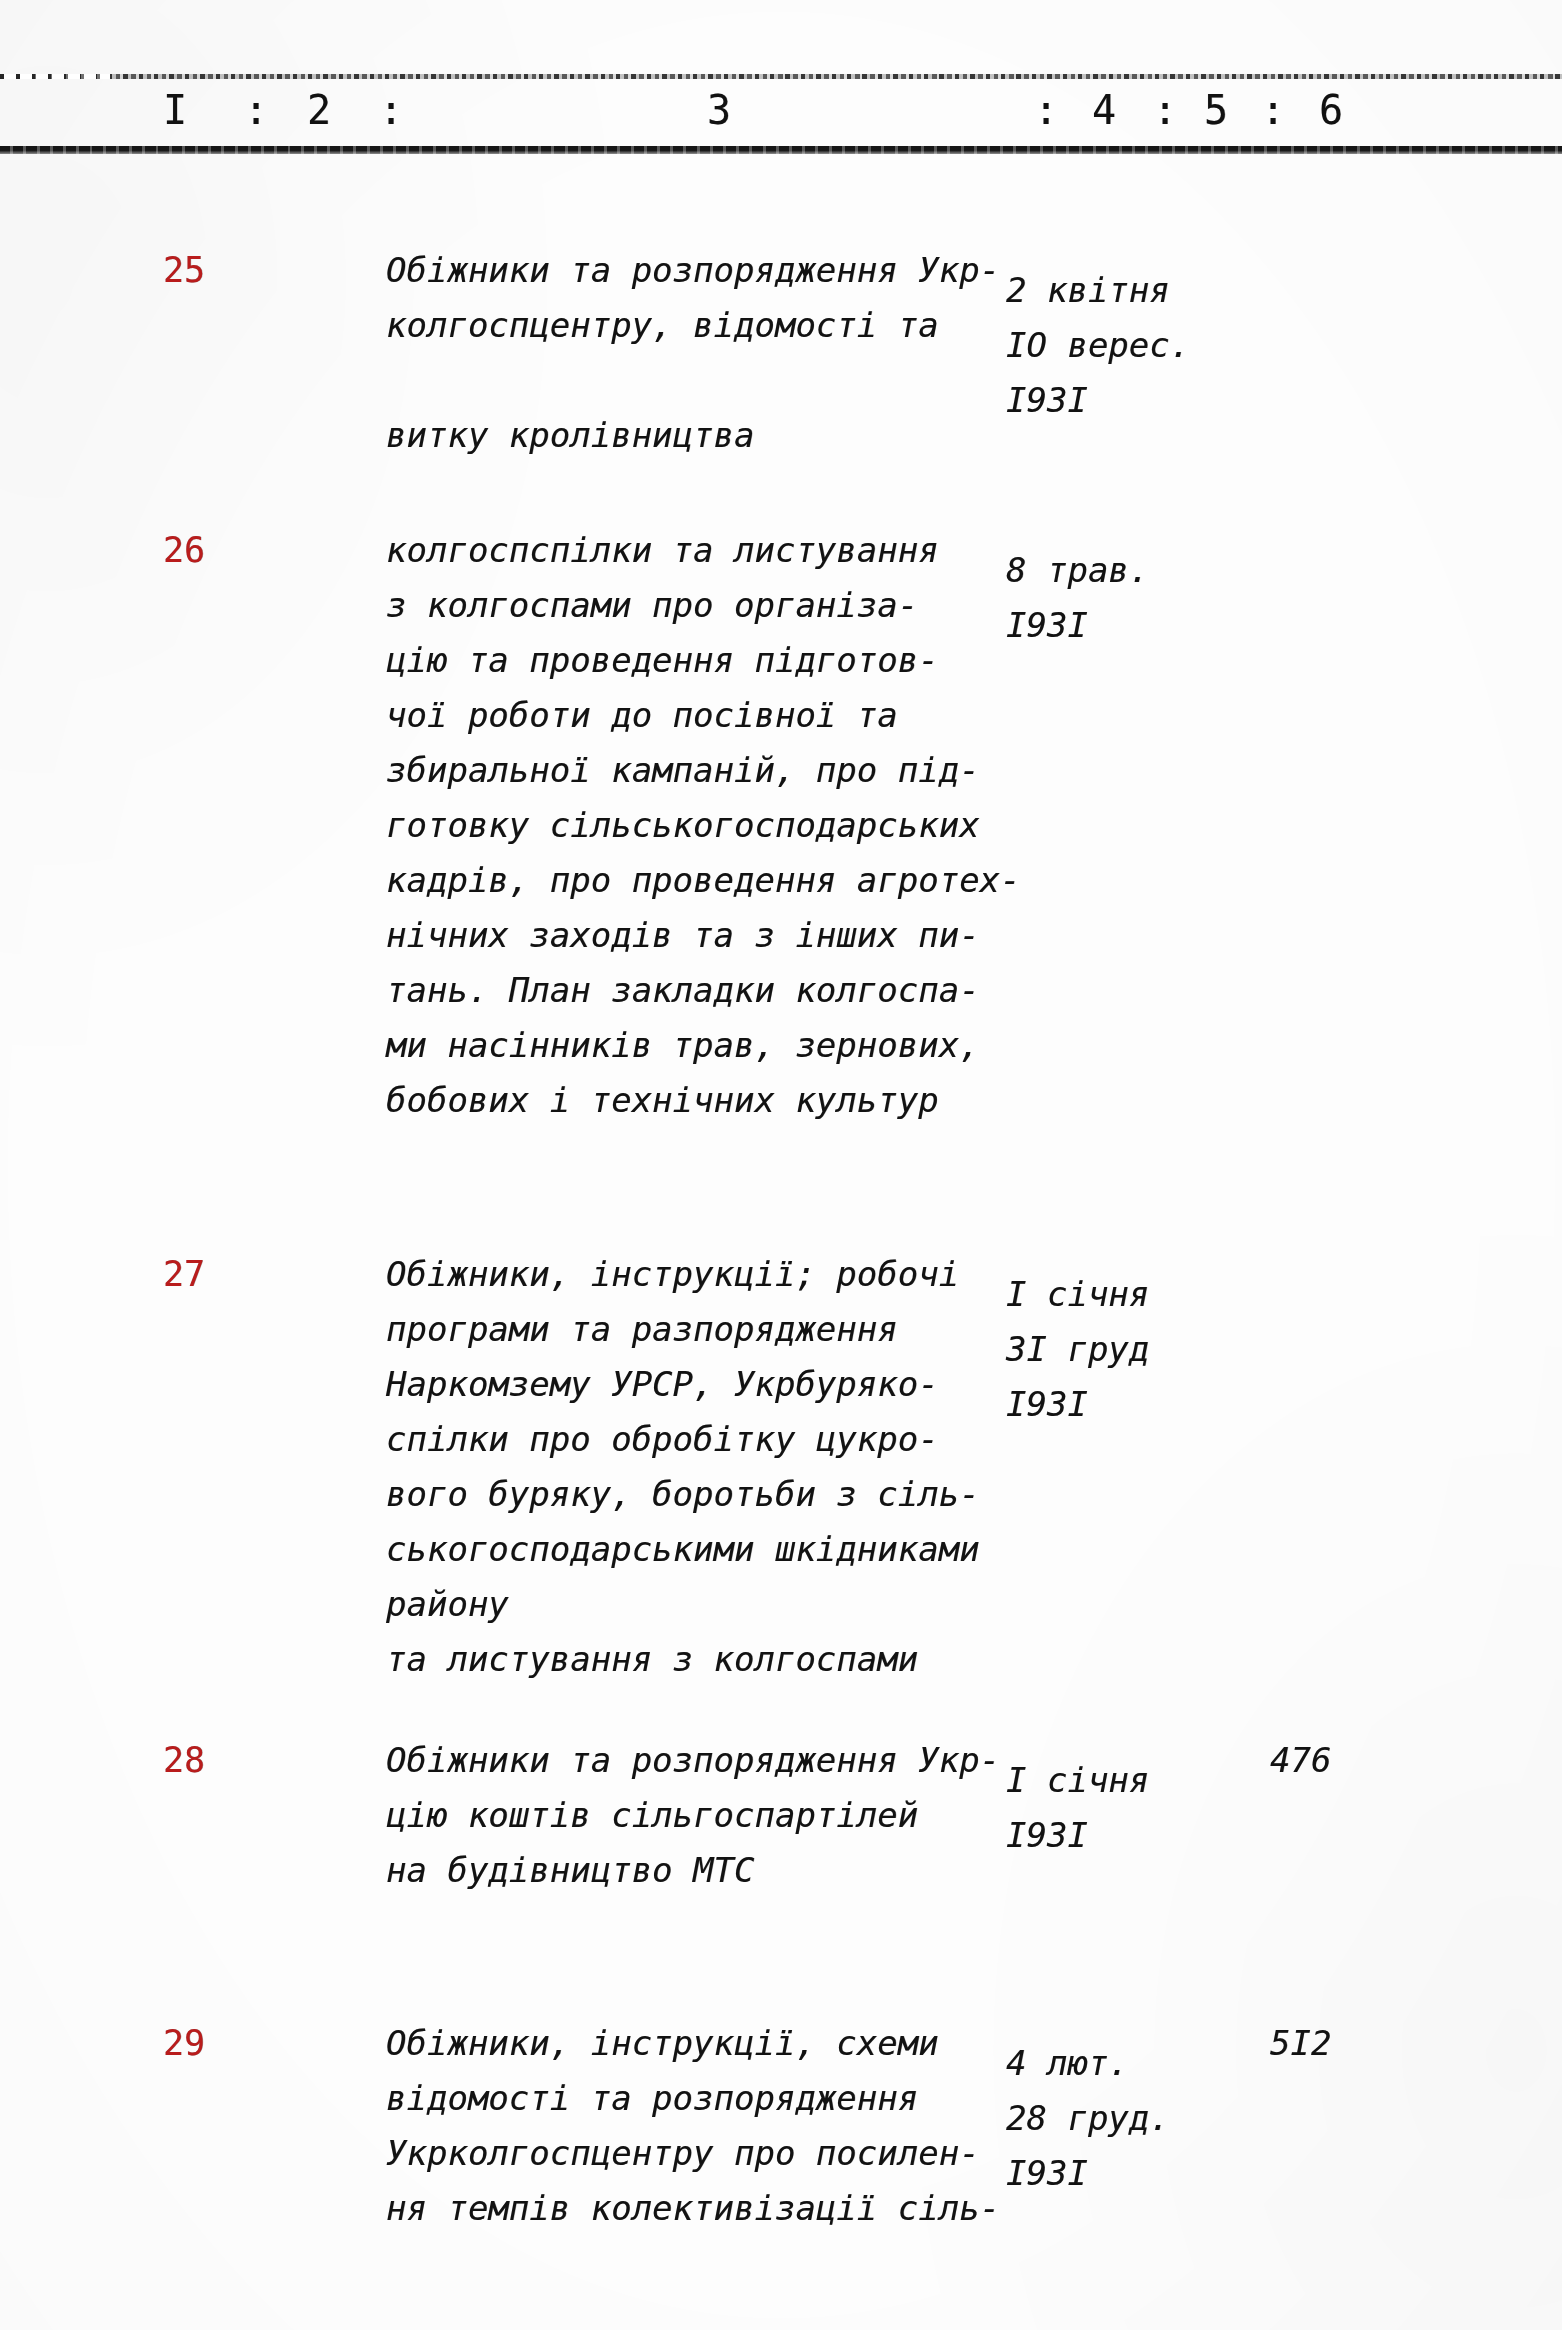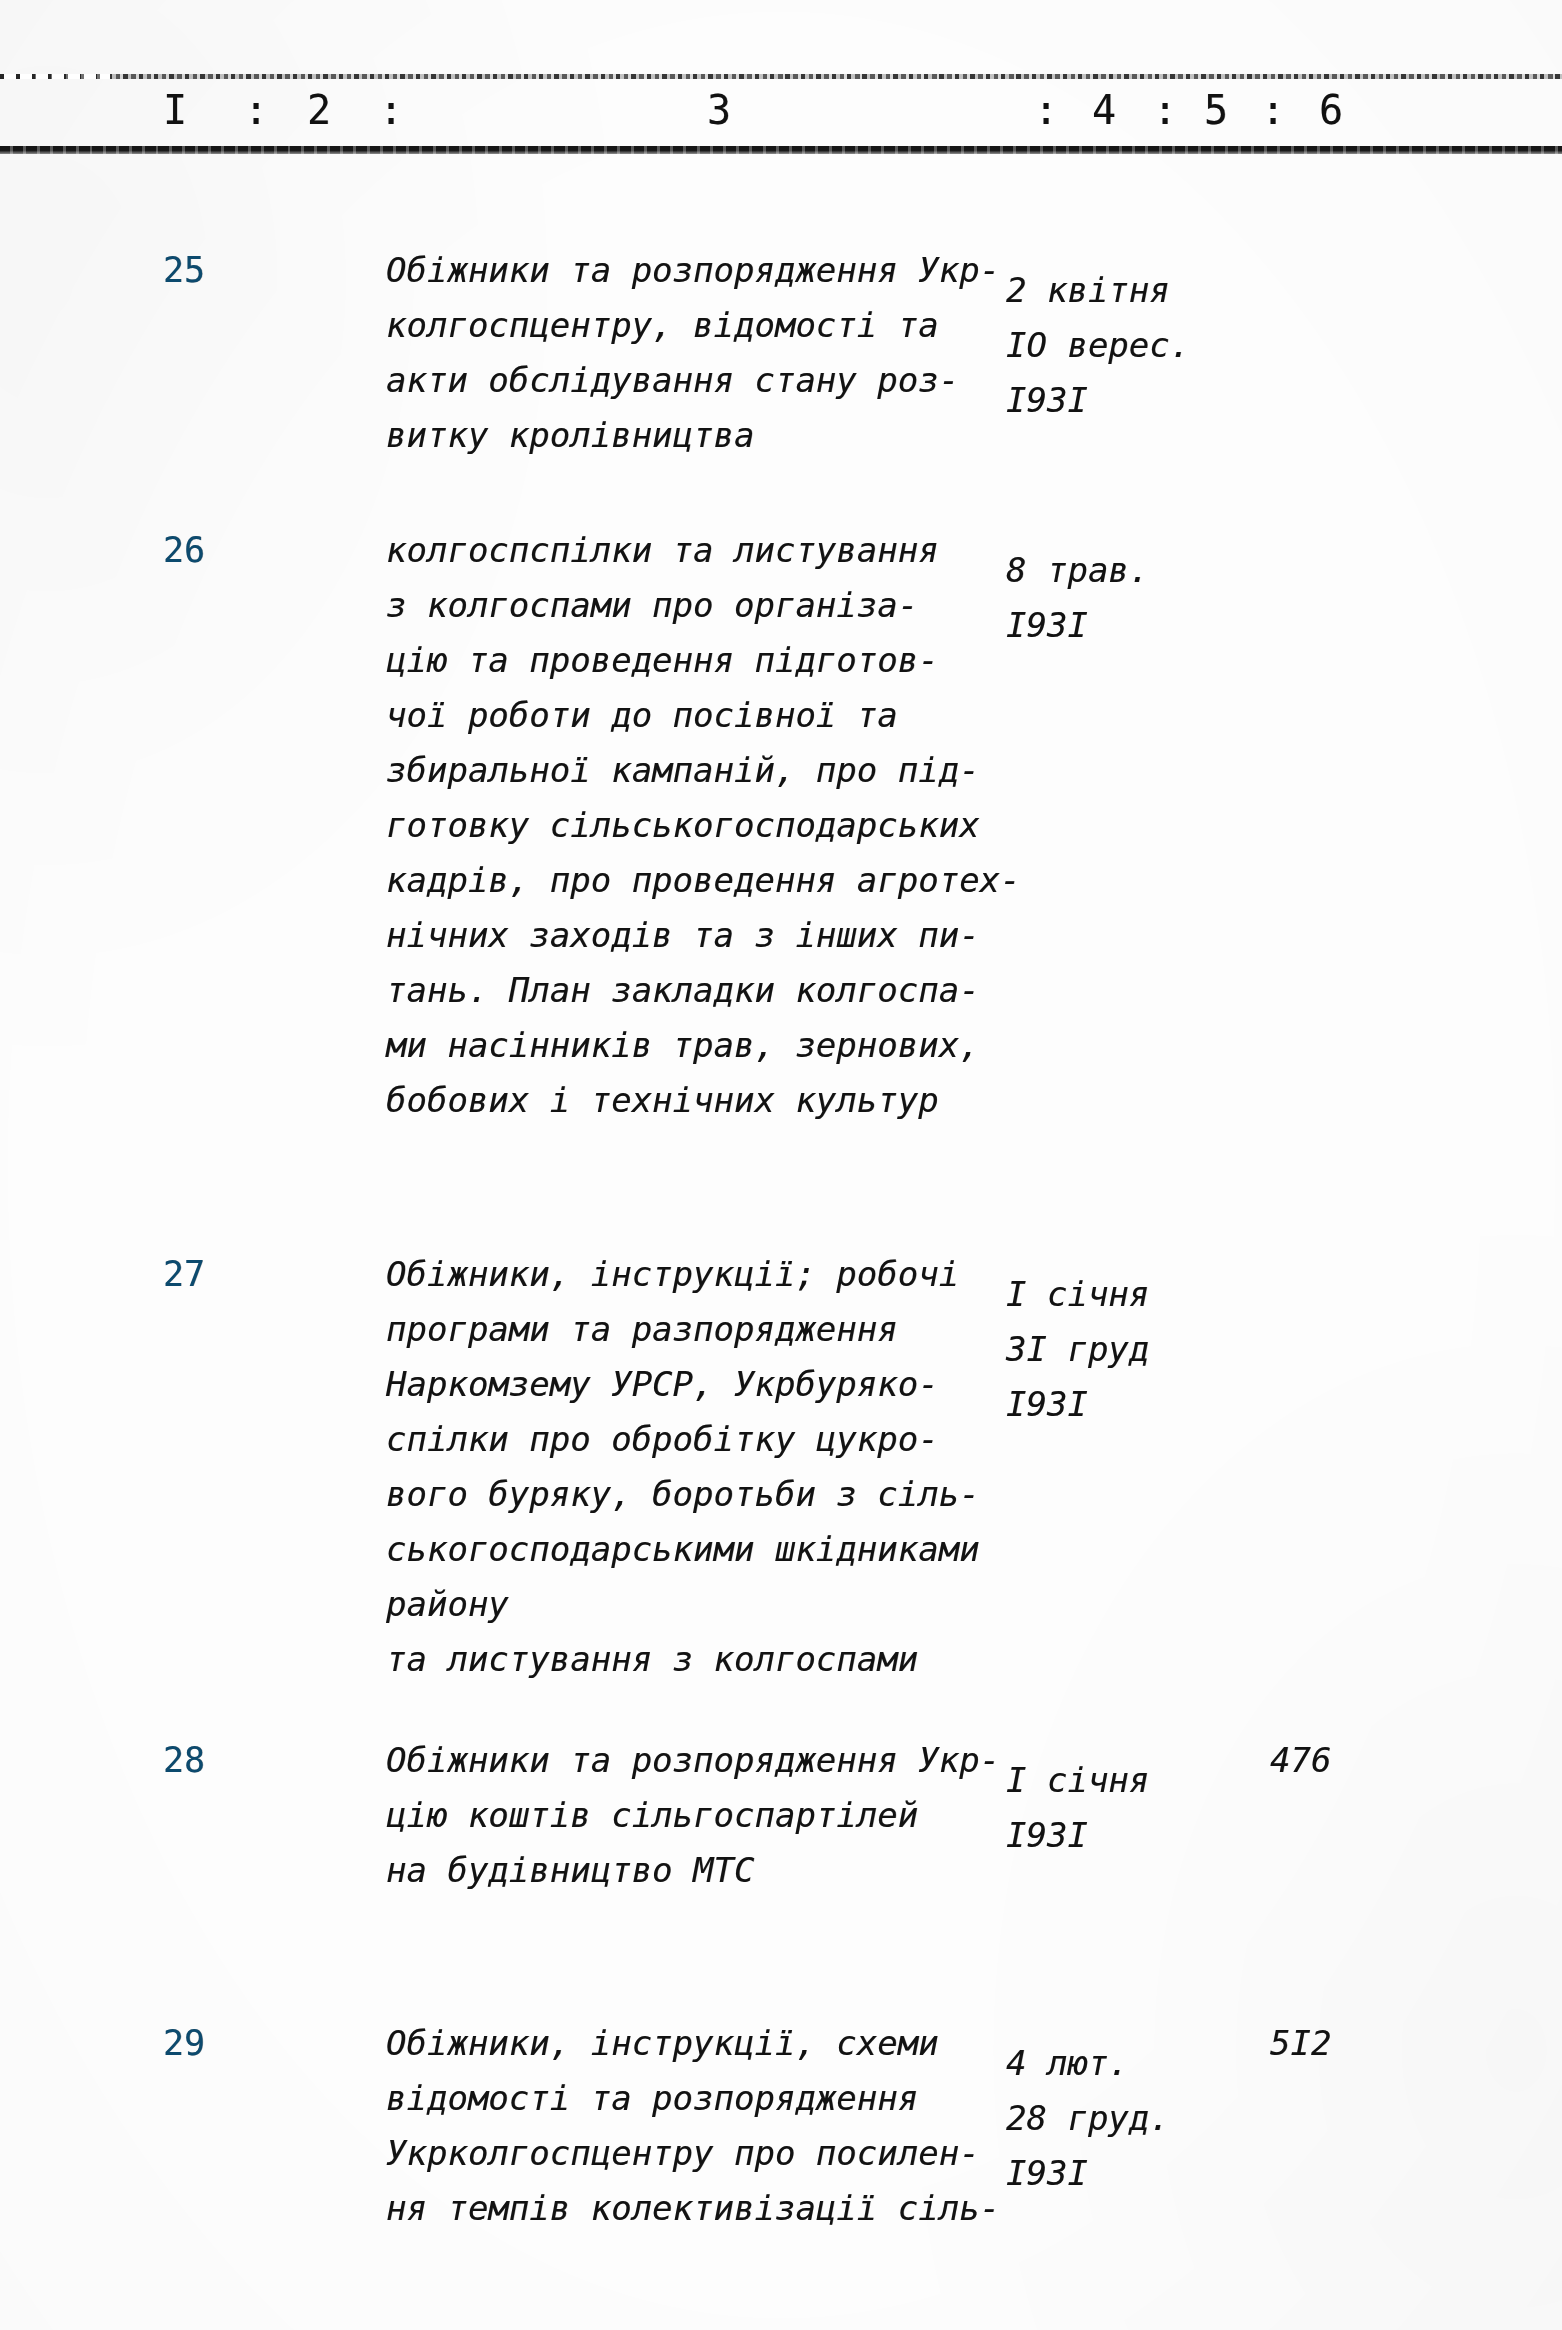--- a/index.html
+++ b/index.html
@@ -106,7 +106,7 @@
     font-size: 35px;
     line-height: 55px;
     white-space: pre;
-    color: #0c4a6e;
+    color: #b91c1c;
   }
   .lines {
     position: absolute;

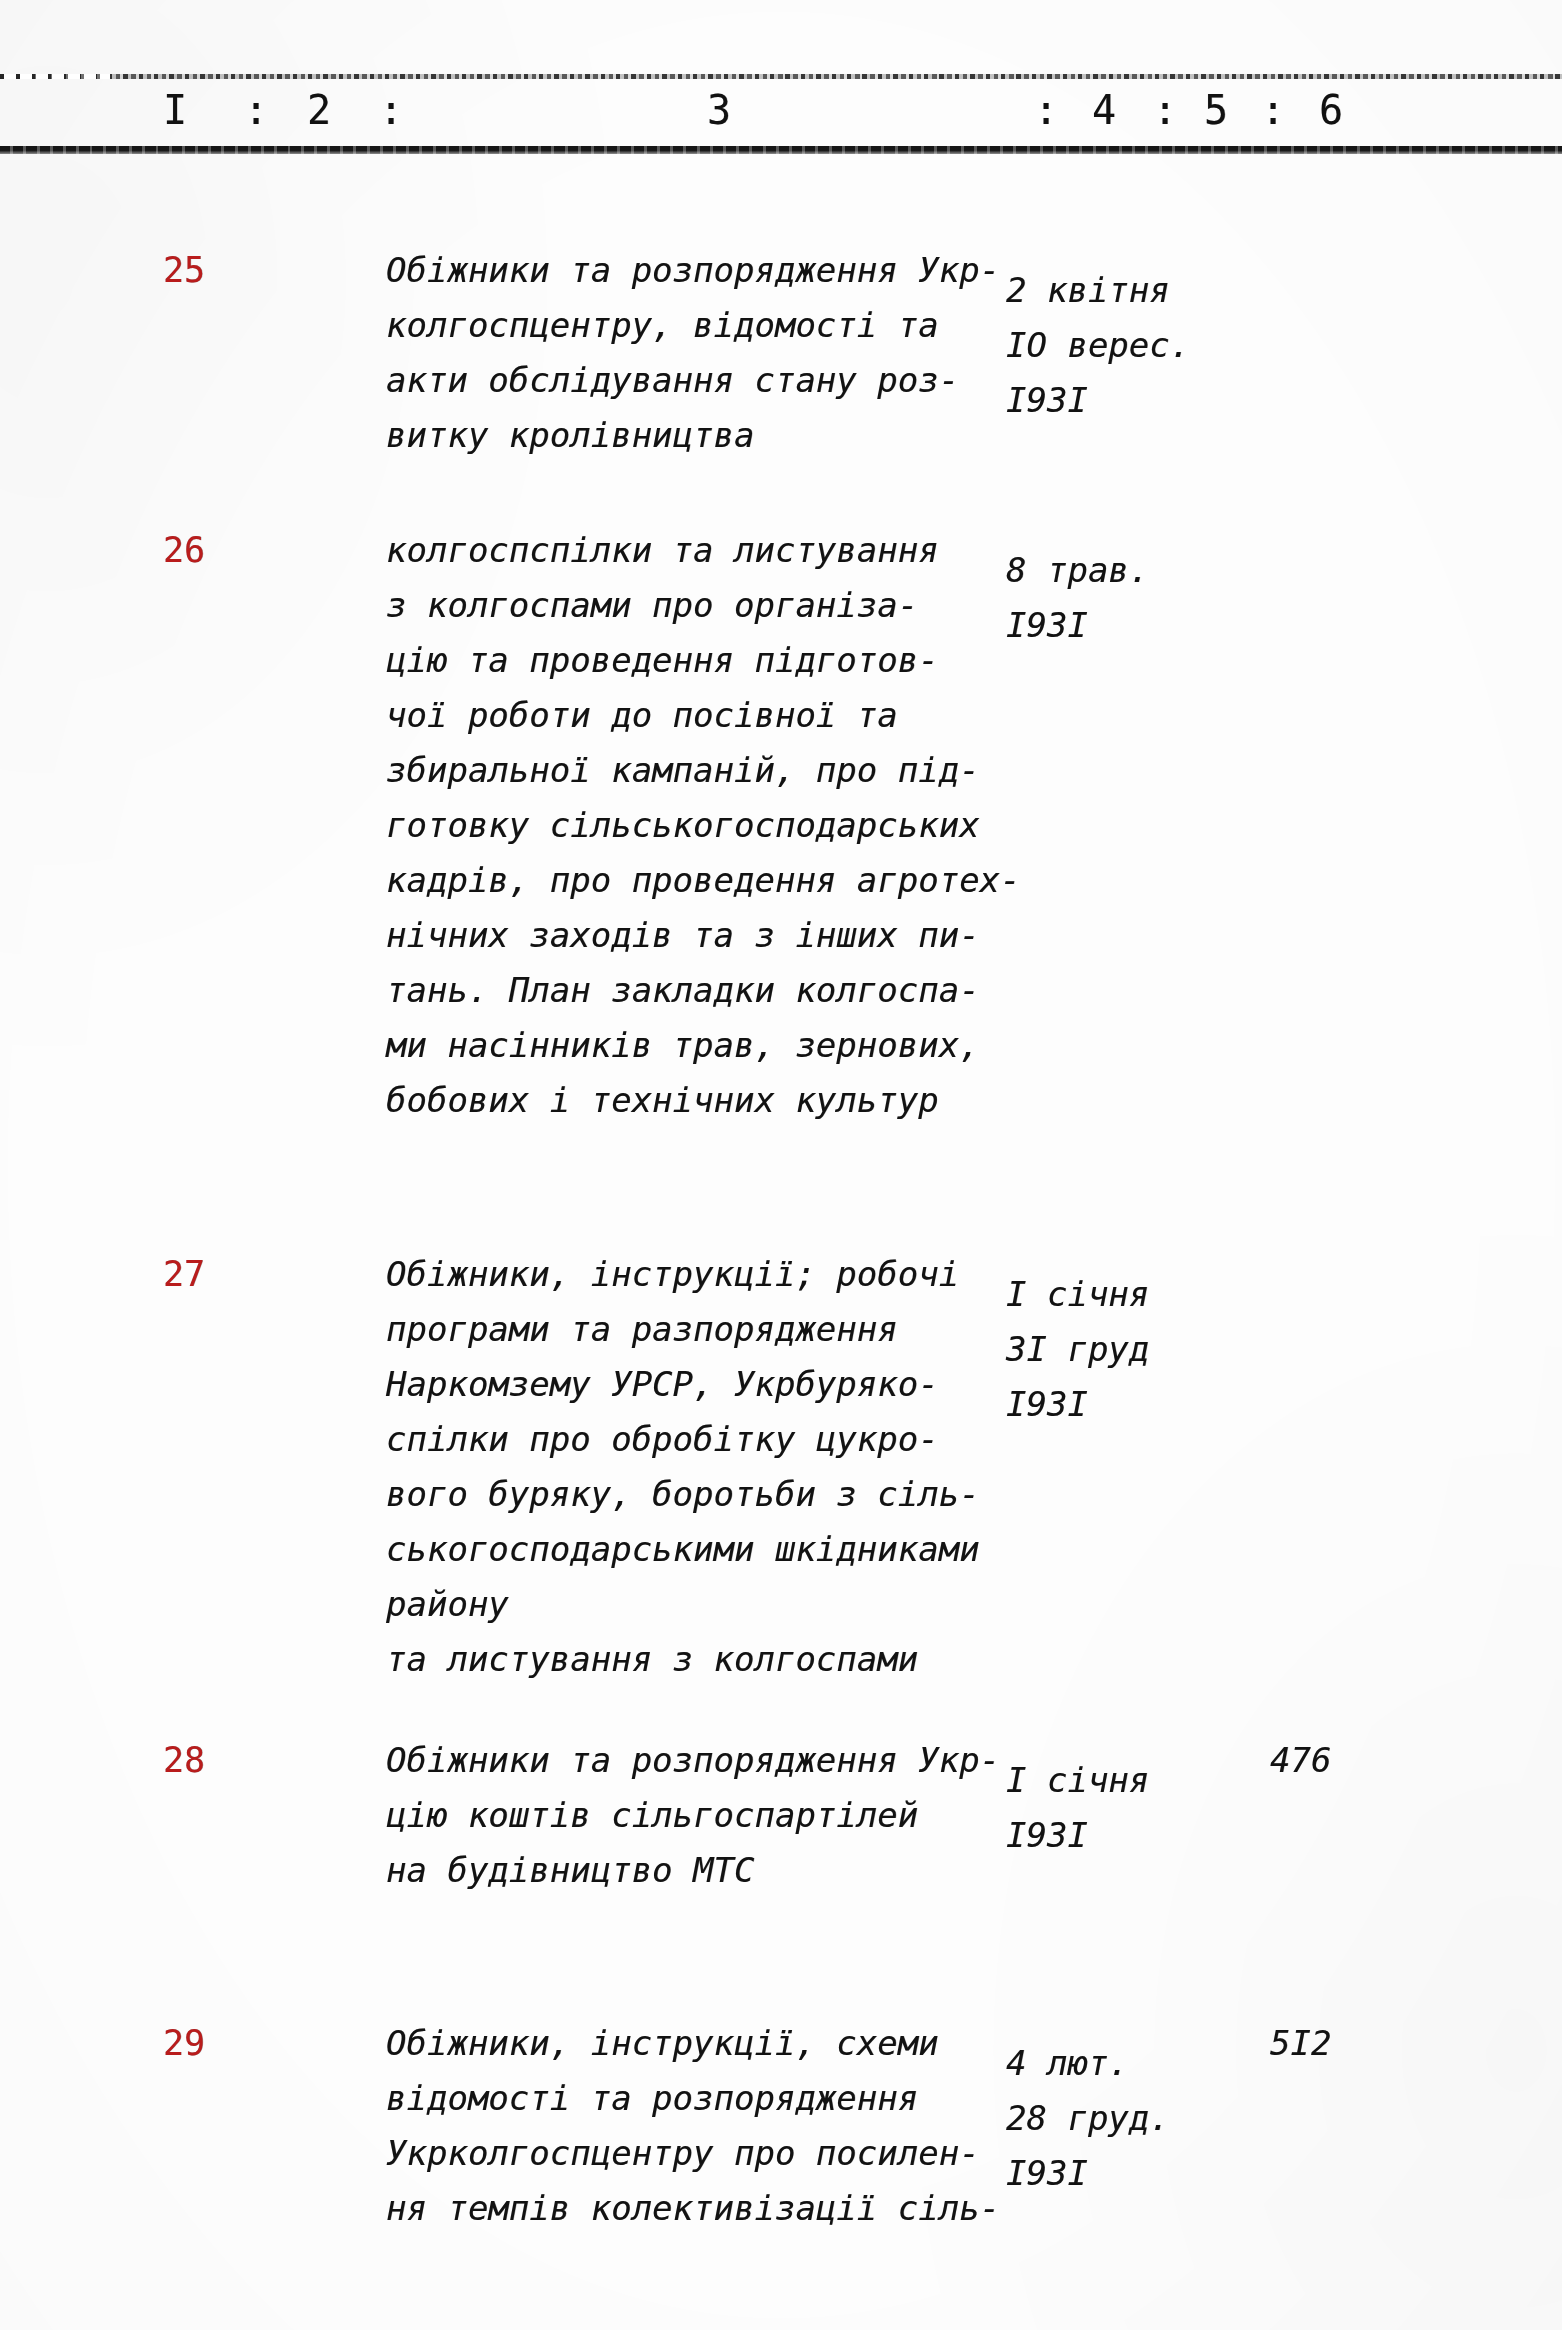--- a/index.html
+++ b/index.html
@@ -174,7 +174,6 @@
             <span class="seg seg-date">IO верес.</span>
           </div>
           <div class="line">
-            <span class="seg seg-desc">акти обслідування стану роз-</span>
             <span class="seg seg-date">I93I</span>
           </div>
           <div class="line">

